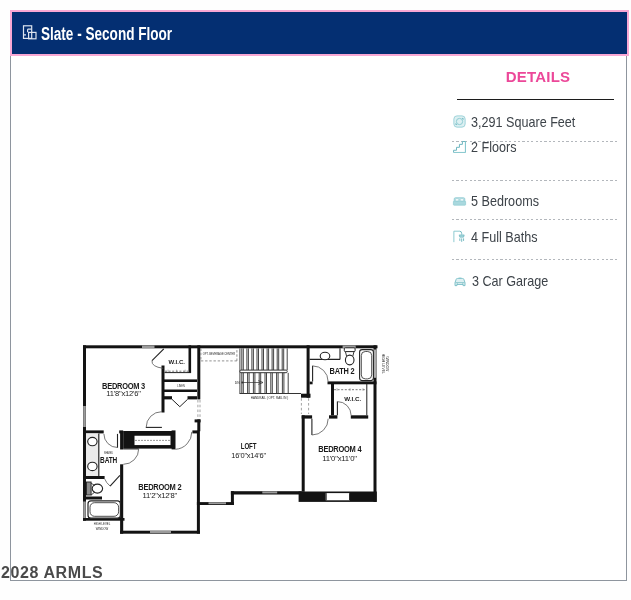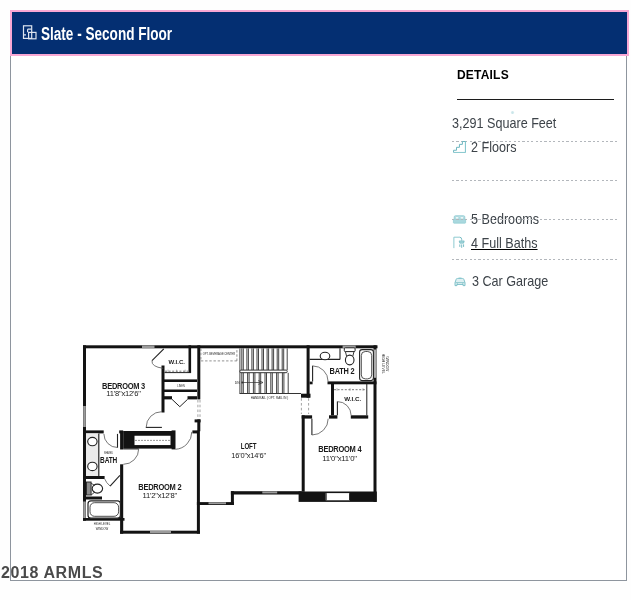--- a/index.html
+++ b/index.html
@@ -12,7 +12,7 @@
     font-weight:bold;transform:scaleX(0.775);transform-origin:0 50%;white-space:nowrap;}
   #headerbar svg.hicon{position:absolute;left:10px;top:13px;}
   #details{position:absolute;left:446px;top:57px;width:162px;}
-  #details h2{margin:0;font-size:12px;font-weight:bold;color:#000000;letter-spacing:0.2px;}
+  #details h2{margin:0;font-size:15px;font-weight:bold;color:#ec4899;letter-spacing:0.2px;text-align:center;}
   .solidrule{position:absolute;left:457px;top:99px;width:157px;height:0;border-top:1.5px solid #1c1c1c;}
   .item{position:absolute;left:452px;height:20px;display:flex;align-items:center;}
   .item svg{margin-right:4px;}

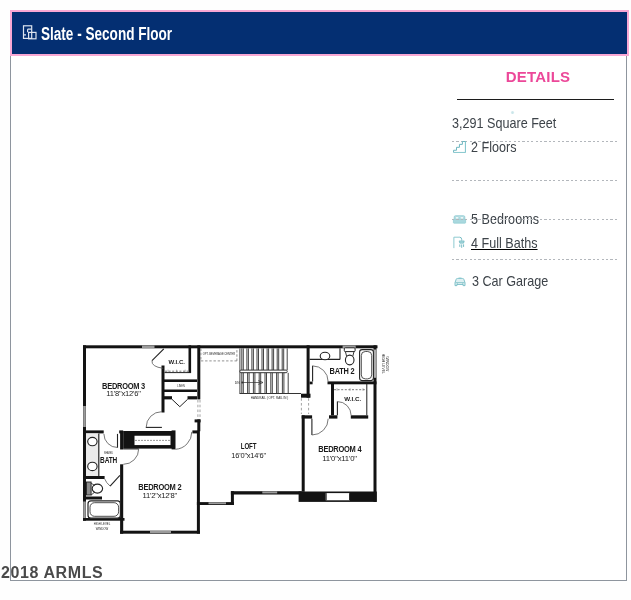--- a/index.html
+++ b/index.html
@@ -54,7 +54,7 @@
 
 <div class="solidrule"></div>
 
-<div class="item" style="top:111px;flex-direction:column;">
+<div class="item" style="top:111px;">
   <svg width="15" height="15" viewBox="0 0 24 24">
     <rect x="3" y="3" width="18" height="18" rx="5" fill="#ddf0f2" stroke="#9fd4da" stroke-width="1.6"></rect>
     <circle cx="12" cy="12" r="5" fill="none" stroke="#8fccd3" stroke-width="1.6"></circle>

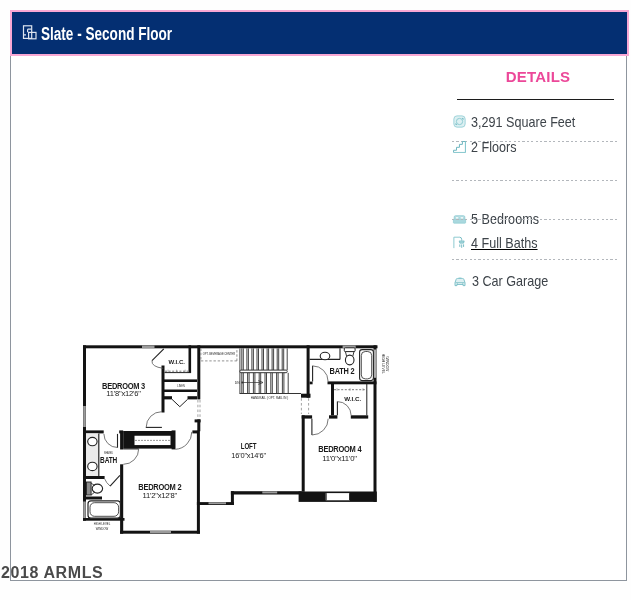--- a/index.html
+++ b/index.html
@@ -75,7 +75,7 @@
 
 <div class="dash" style="top:180px;"></div>
 
-<div class="item" style="top:208px;">
+<div class="item" style="top:190px;">
   <svg width="15" height="15" viewBox="0 0 24 24">
     <path d="M3.5 18.5 v-9 a2 2 0 0 1 2-2 h13 a2 2 0 0 1 2 2 v9 z" fill="#bfe2e6" stroke="#8ccad1" stroke-width="1.2"></path>
     <rect x="2.2" y="13" width="19.6" height="6.5" rx="1" fill="#a9d8de" stroke="#8ccad1" stroke-width="1"></rect>

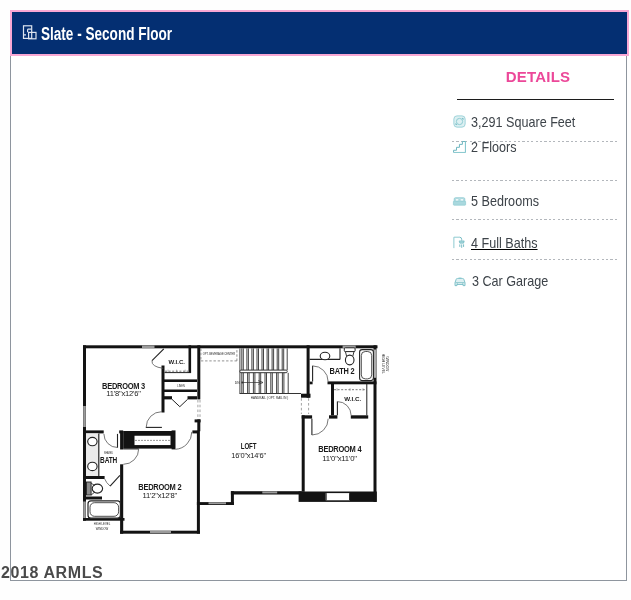--- a/index.html
+++ b/index.html
@@ -87,7 +87,7 @@
 
 <div class="dash" style="top:219px;"></div>
 
-<div class="item" style="top:232px;text-decoration:underline;">
+<div class="item" style="top:226px;">
   <svg width="15" height="15" viewBox="0 0 24 24">
     <path d="M3 21 V3.5 h9" fill="none" stroke="#86c7ce" stroke-width="1.5"></path>
     <path d="M12 3.5 a3.5 3.5 0 0 1 3.5 3.5 v2" fill="none" stroke="#6fb7c0" stroke-width="1.5"></path>

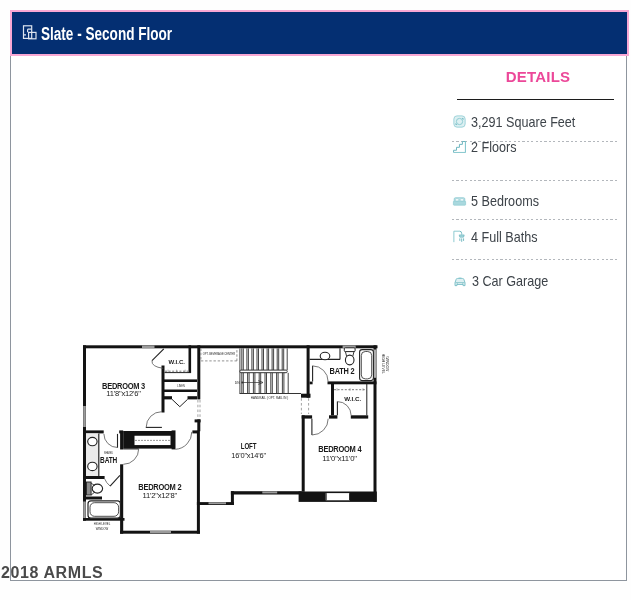--- a/index.html
+++ b/index.html
@@ -330,6 +330,6 @@
 </g>
 </svg>
 
-<div id="watermark">2018 ARMLS</div>
+<div id="watermark">2028 ARMLS</div>
 
 </body></html>

